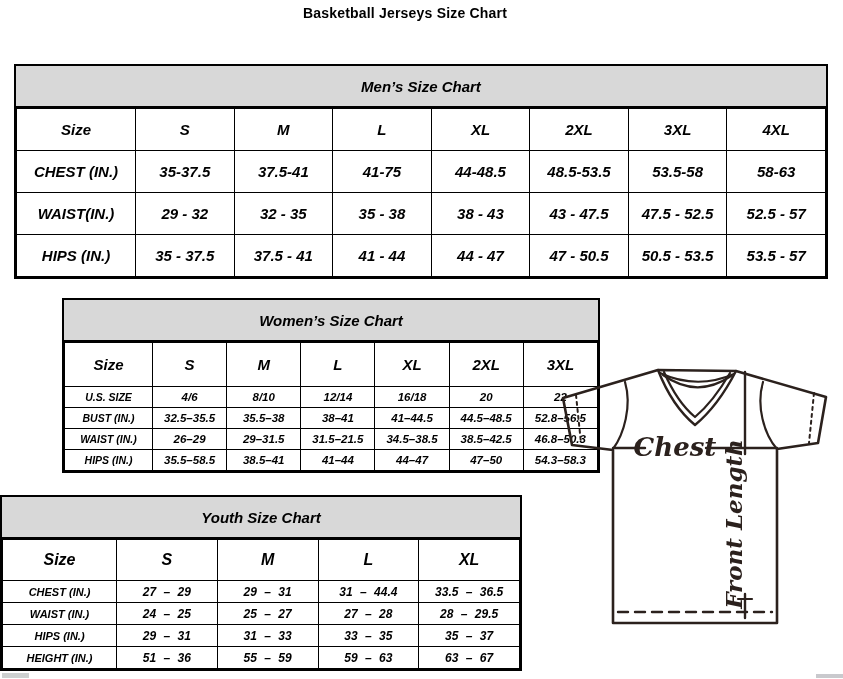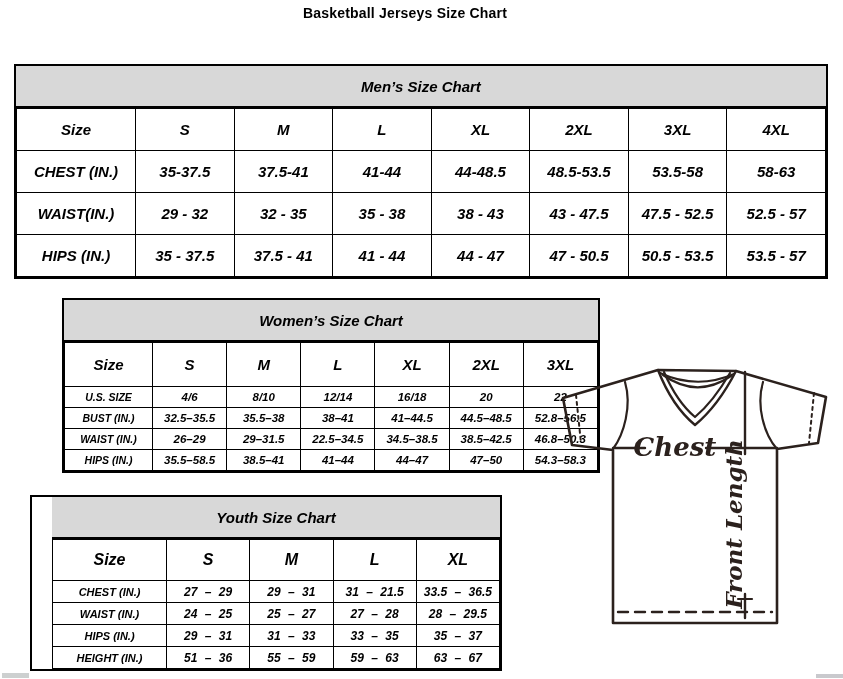--- a/index.html
+++ b/index.html
@@ -87,7 +87,7 @@
         <th class="row-label">CHEST (IN.)</th>
         <td>35-37.5</td>
         <td>37.5-41</td>
-        <td>41-44</td>
+        <td>41-75</td>
         <td>44-48.5</td>
         <td>48.5-53.5</td>
         <td>53.5-58</td>

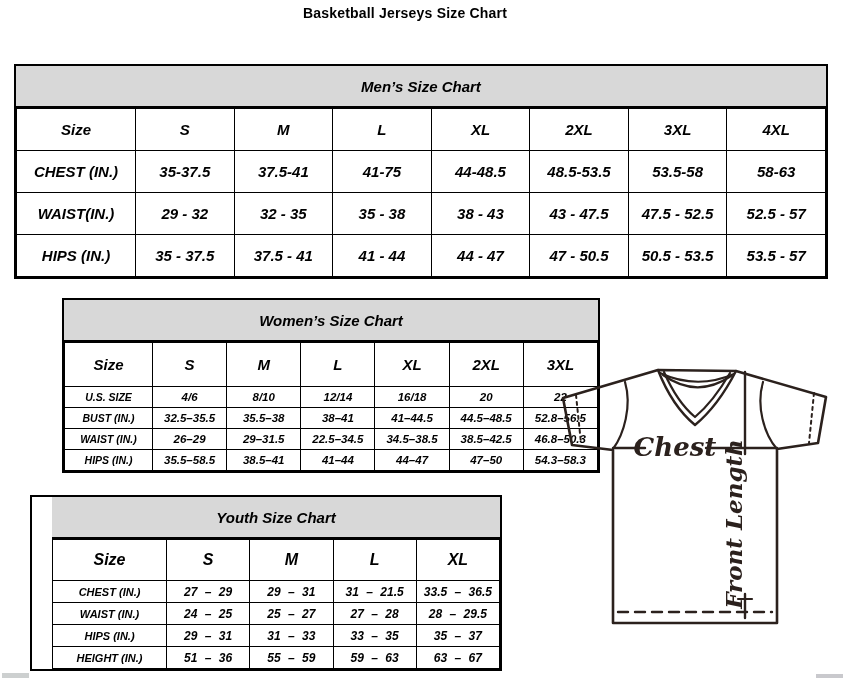--- a/index.html
+++ b/index.html
@@ -156,7 +156,7 @@
         <th class="row-label">WAIST (IN.)</th>
         <td>26–29</td>
         <td>29–31.5</td>
-        <td>22.5–34.5</td>
+        <td>31.5–21.5</td>
         <td>34.5–38.5</td>
         <td>38.5–42.5</td>
         <td>46.8–50.3</td>

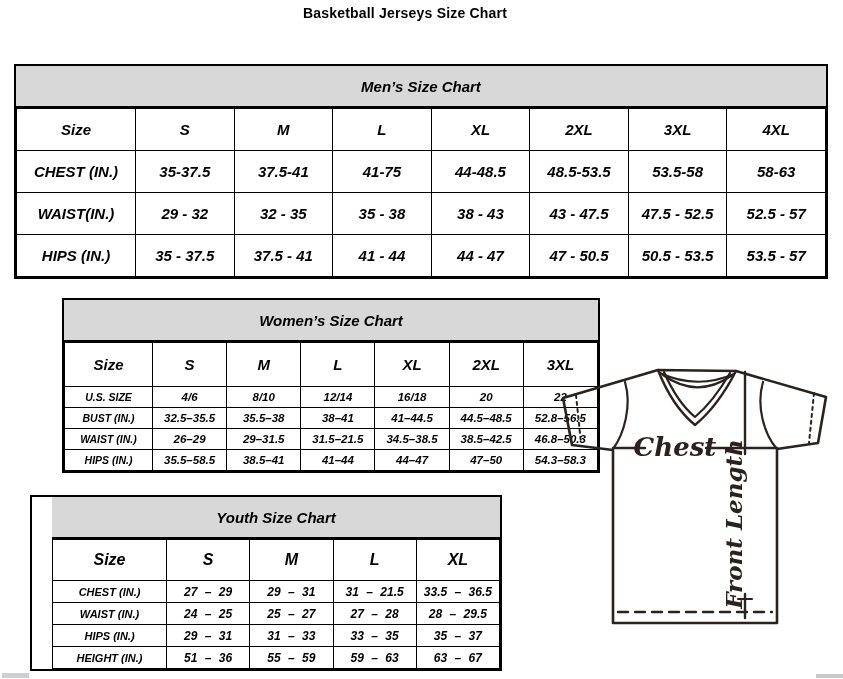--- a/index.html
+++ b/index.html
@@ -41,7 +41,7 @@
   .women tr.data-row td { font-size:11.5px;border-radius:8px; }
   .women tr.data-row th.row-label { font-size:10.5px; }
   
-  .youth { left:30px; top:495px; width:472px;padding-left:20px; }
+  .youth { left:0; top:495px; width:522px; }
   .youth .table-title { height:40px; }
   .youth col.c0 { width:114px; }
   .youth tr.size-row { height:41px; }

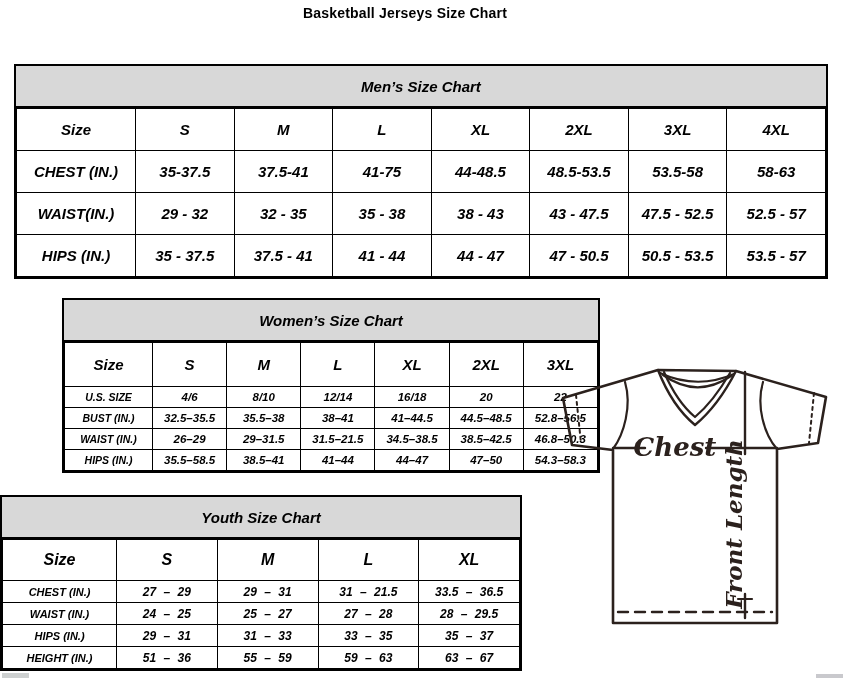--- a/index.html
+++ b/index.html
@@ -193,7 +193,7 @@
         <th class="row-label">CHEST (IN.)</th>
         <td>27 – 29</td>
         <td>29 – 31</td>
-        <td>31 – 21.5</td>
+        <td>31 – 44.4</td>
         <td>33.5 – 36.5</td>
       </tr>
       <tr class="data-row">

